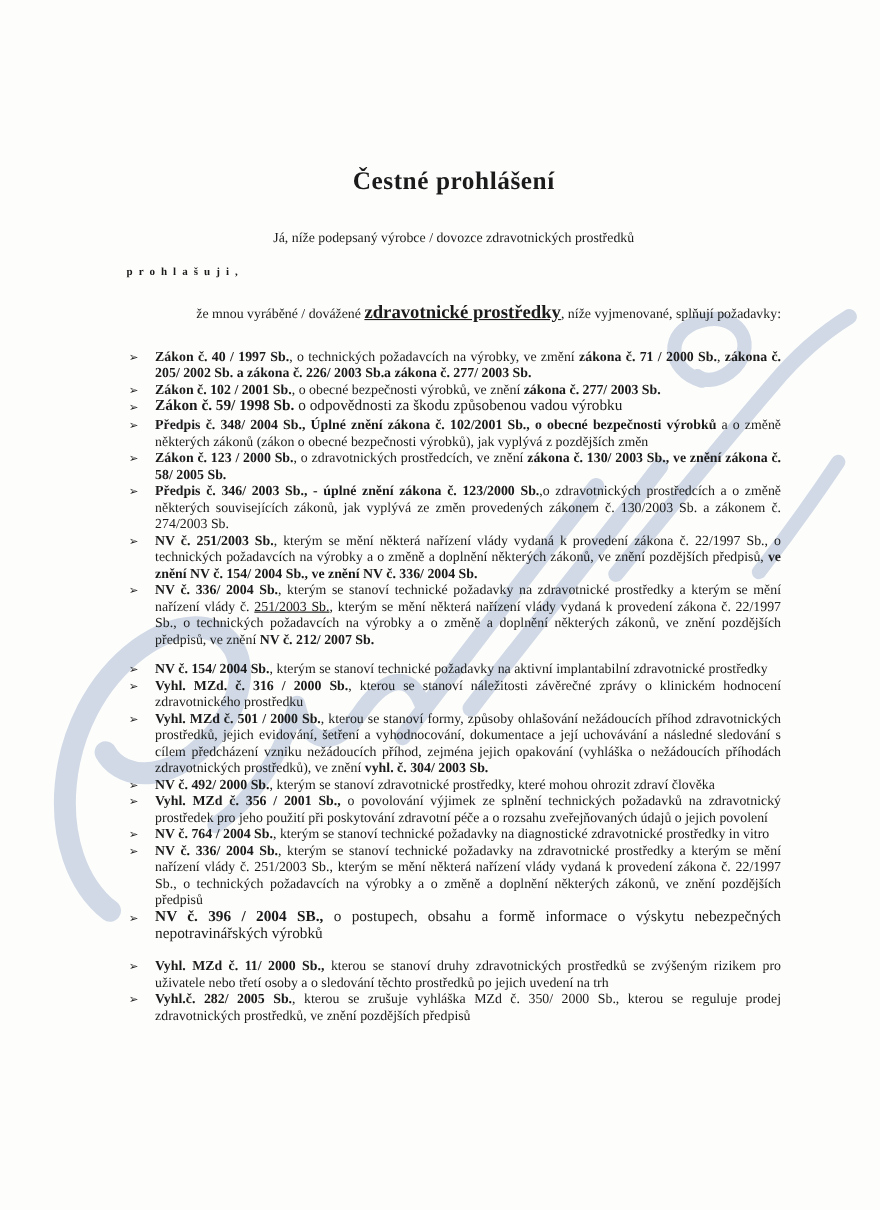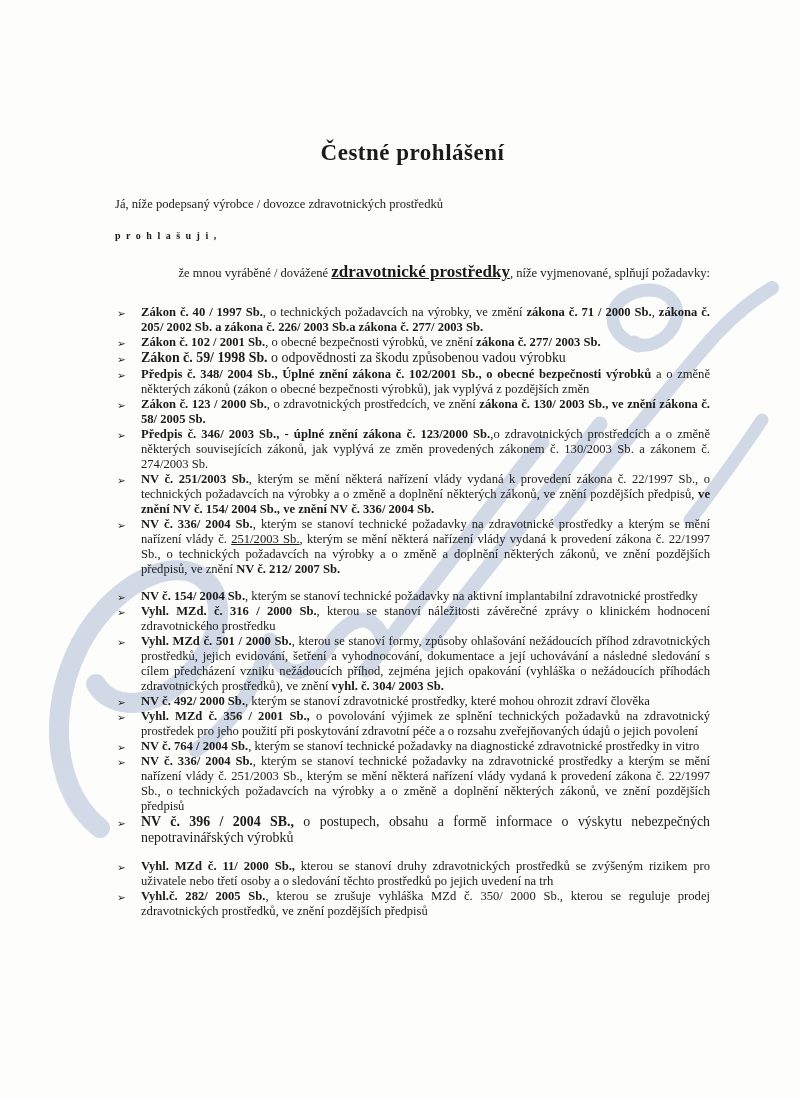--- a/index.html
+++ b/index.html
@@ -15,7 +15,7 @@
   .content{position:absolute;left:115px;top:140px;width:595px;z-index:1;}
 
   .title{
-    margin:0;text-align:center;
+    margin:12px;text-align:center;
     font-size:23px;font-weight:bold;letter-spacing:.5px;
   }
   .intro{

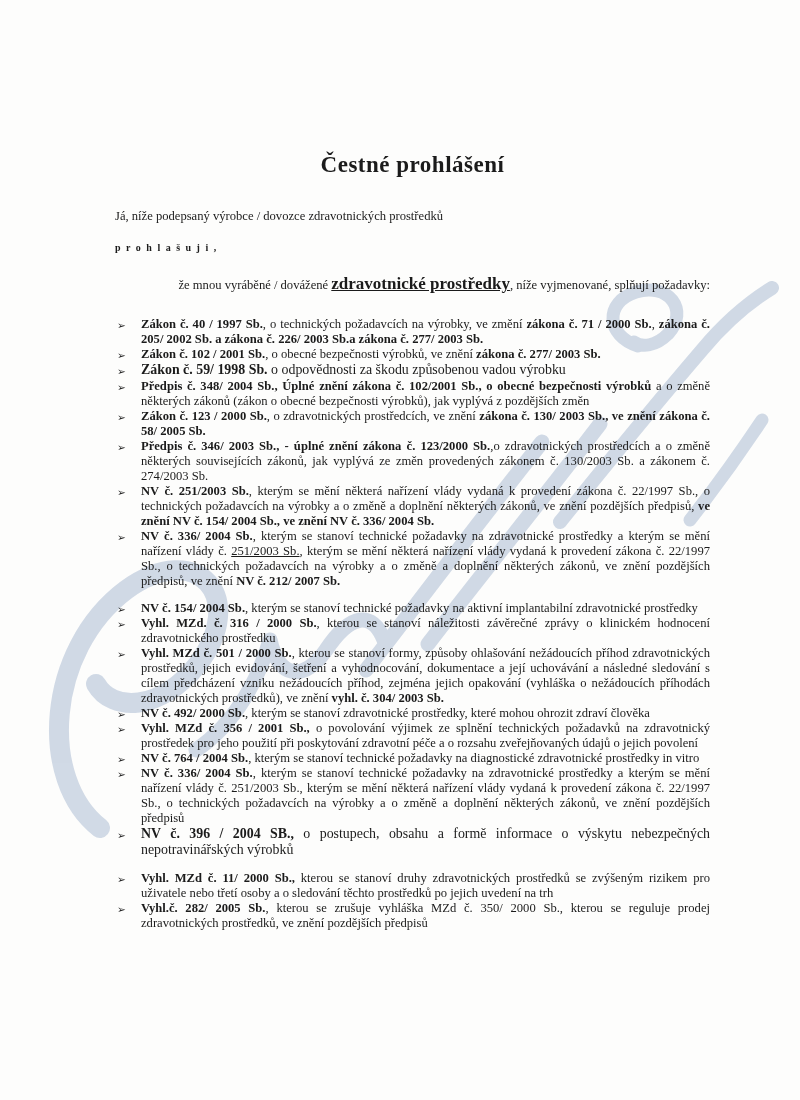--- a/index.html
+++ b/index.html
@@ -19,7 +19,7 @@
     font-size:23px;font-weight:bold;letter-spacing:.5px;
   }
   .intro{
-    margin:31px 0 0 0;text-align:left;
+    margin:31px 0 0 0;text-align:center;
     font-size:12.6px;
   }
   .declare{

